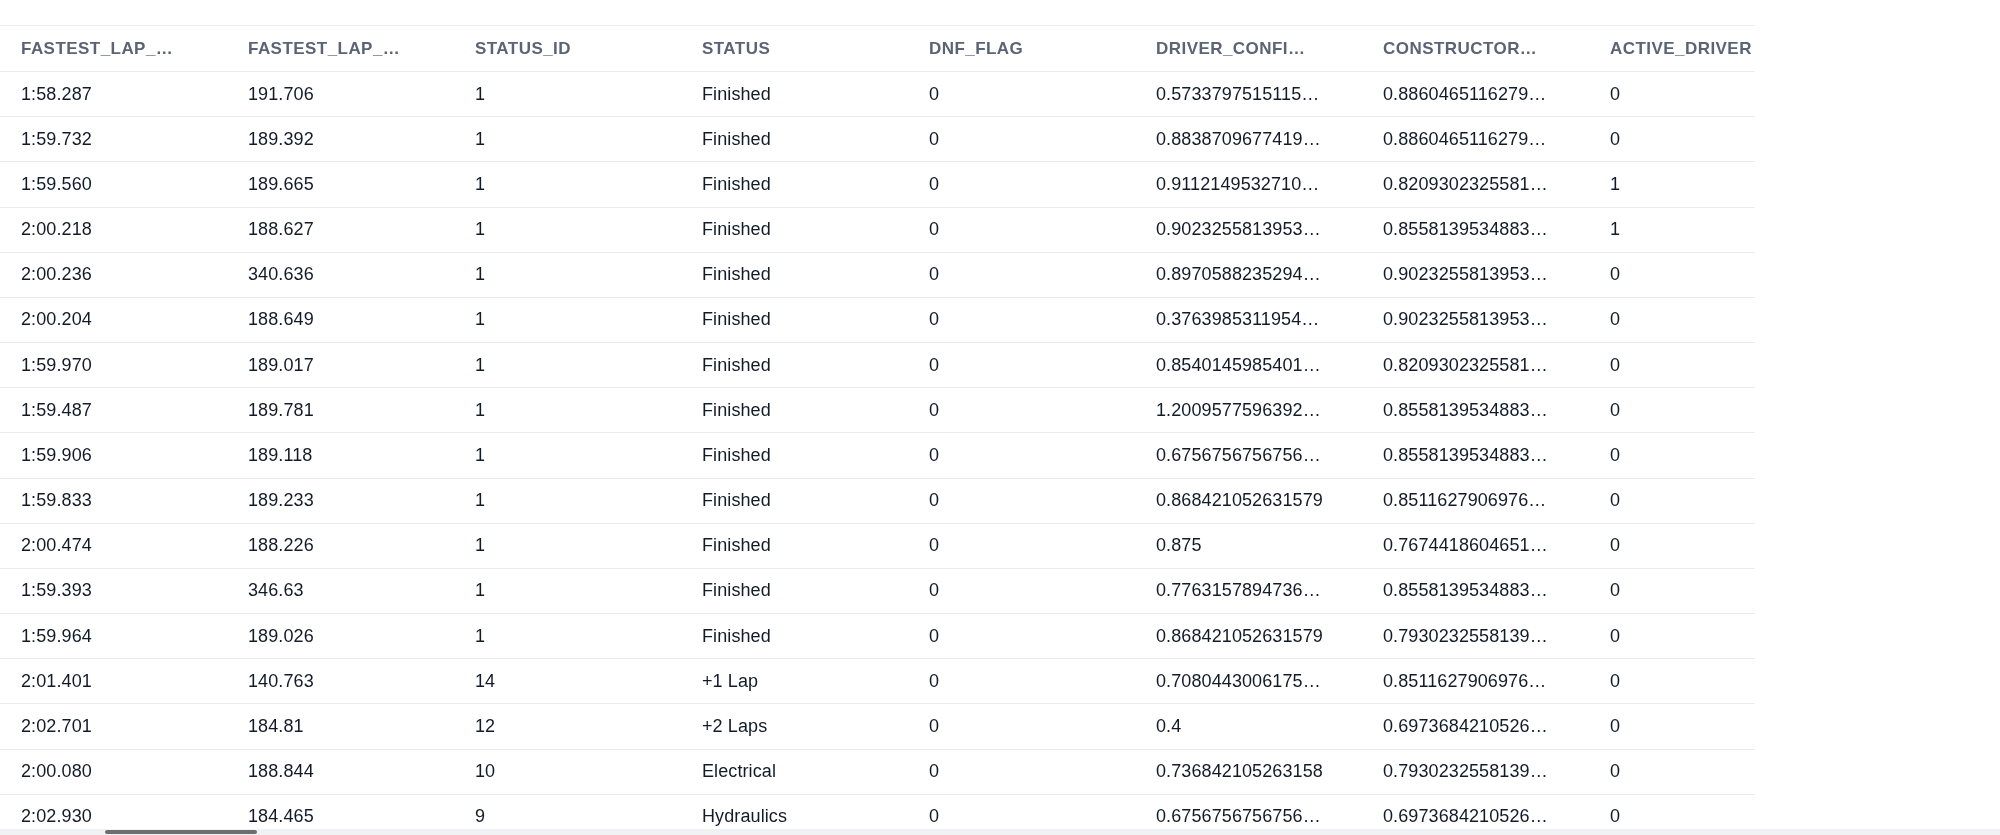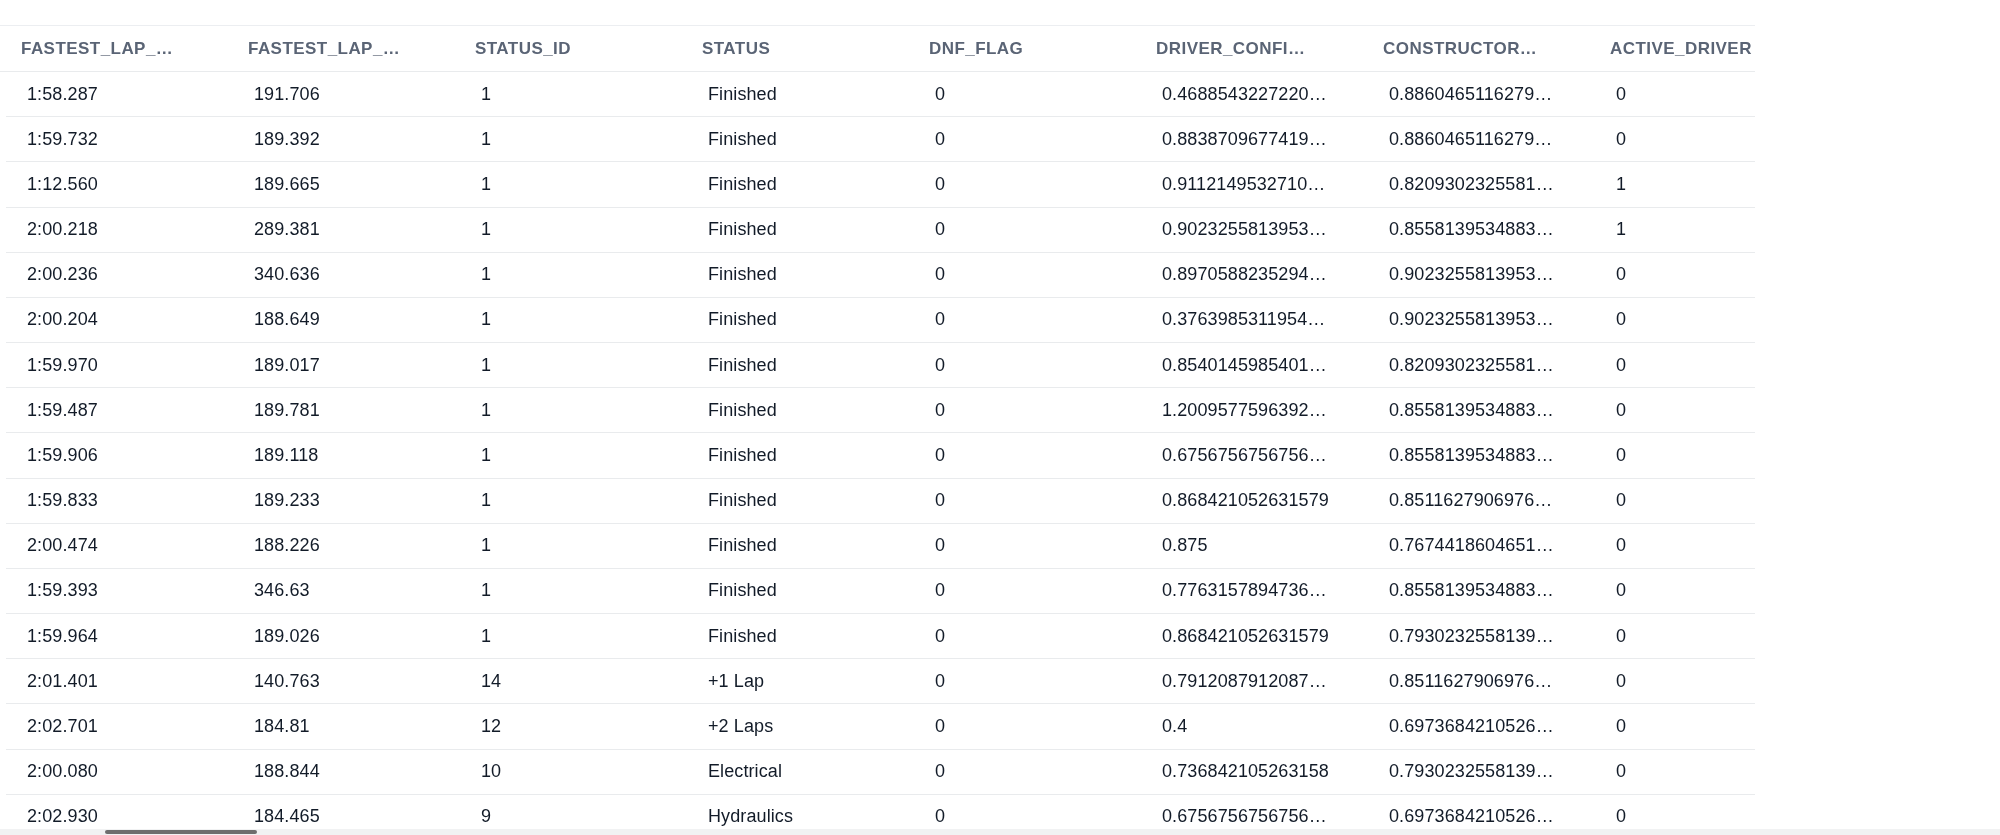--- a/index.html
+++ b/index.html
@@ -49,7 +49,6 @@
     padding-left: 21px;
     border-bottom: 1px solid var(--divider-color);
     background: #ffffff;
-    margin-left: 6px;
   }
   .td {
     font-size: 18px;

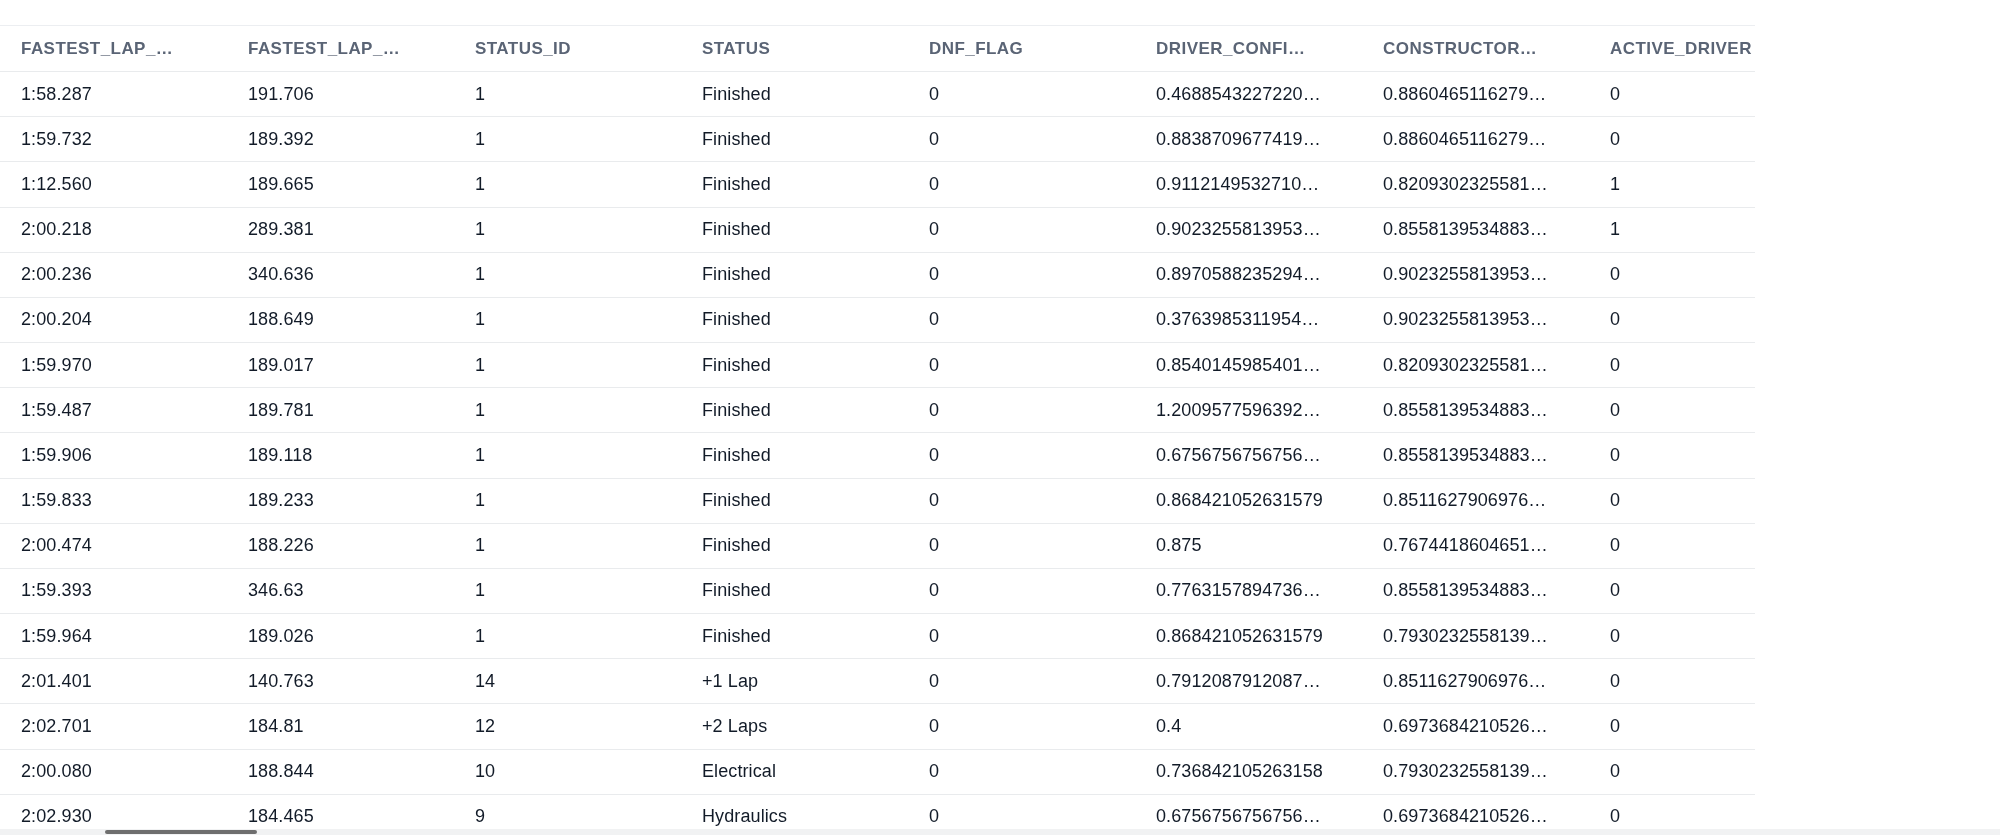--- a/index.html
+++ b/index.html
@@ -93,7 +93,7 @@
         <div class="td">1</div>
         <div class="td">Finished</div>
         <div class="td">0</div>
-        <div class="td">0.4688543227220…</div>
+        <div class="td">0.5733797515115…</div>
         <div class="td">0.8860465116279…</div>
         <div class="td">0</div>
         <div class="td">1</div>

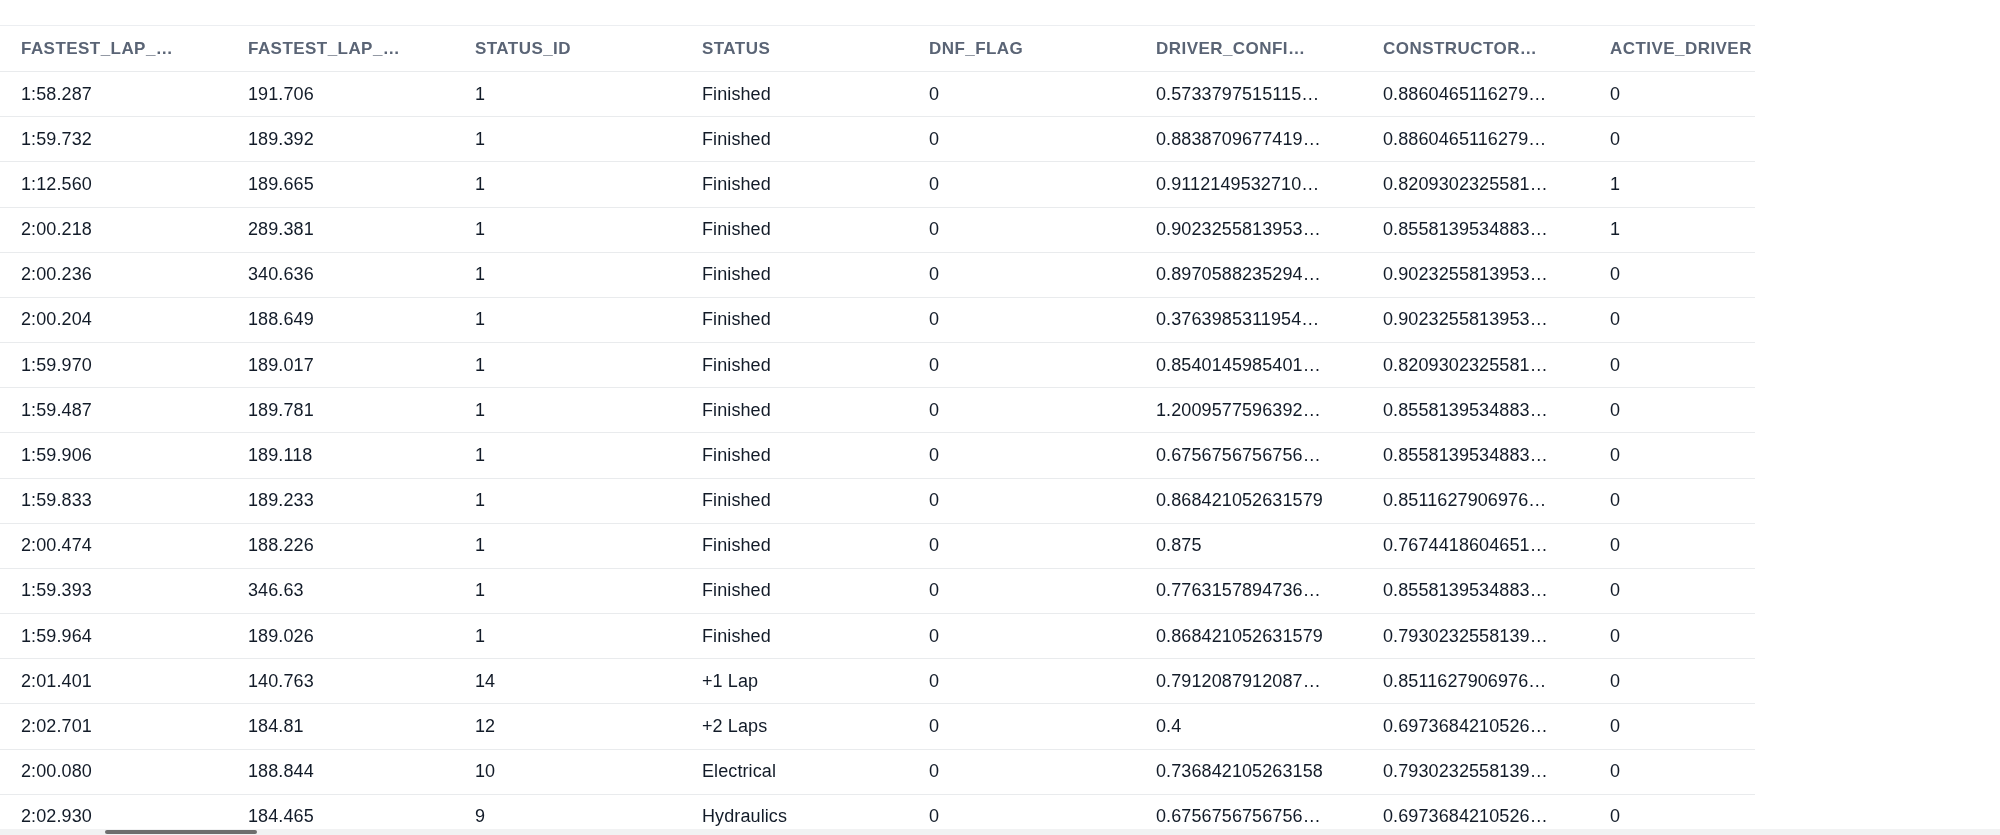--- a/index.html
+++ b/index.html
@@ -110,7 +110,7 @@
         <div class="td">1</div>
       </div>
       <div class="row">
-        <div class="td">1:12.560</div>
+        <div class="td">1:59.560</div>
         <div class="td">189.665</div>
         <div class="td">1</div>
         <div class="td">Finished</div>

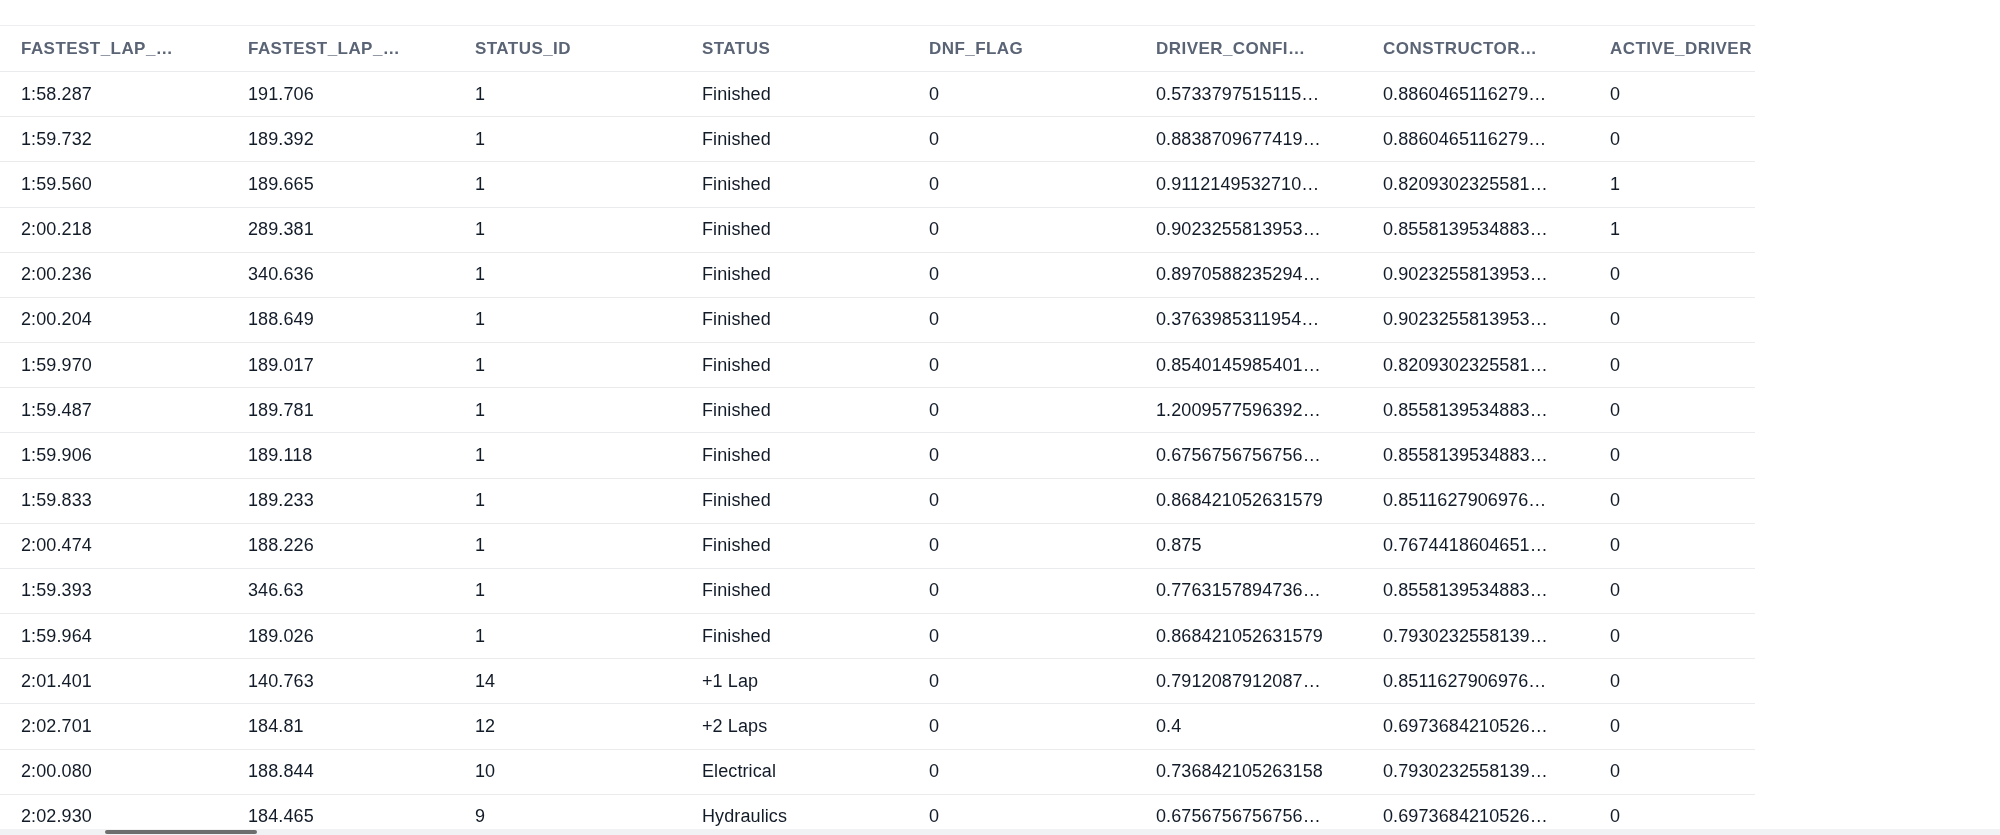--- a/index.html
+++ b/index.html
@@ -122,7 +122,7 @@
       </div>
       <div class="row">
         <div class="td">2:00.218</div>
-        <div class="td">289.381</div>
+        <div class="td">188.627</div>
         <div class="td">1</div>
         <div class="td">Finished</div>
         <div class="td">0</div>

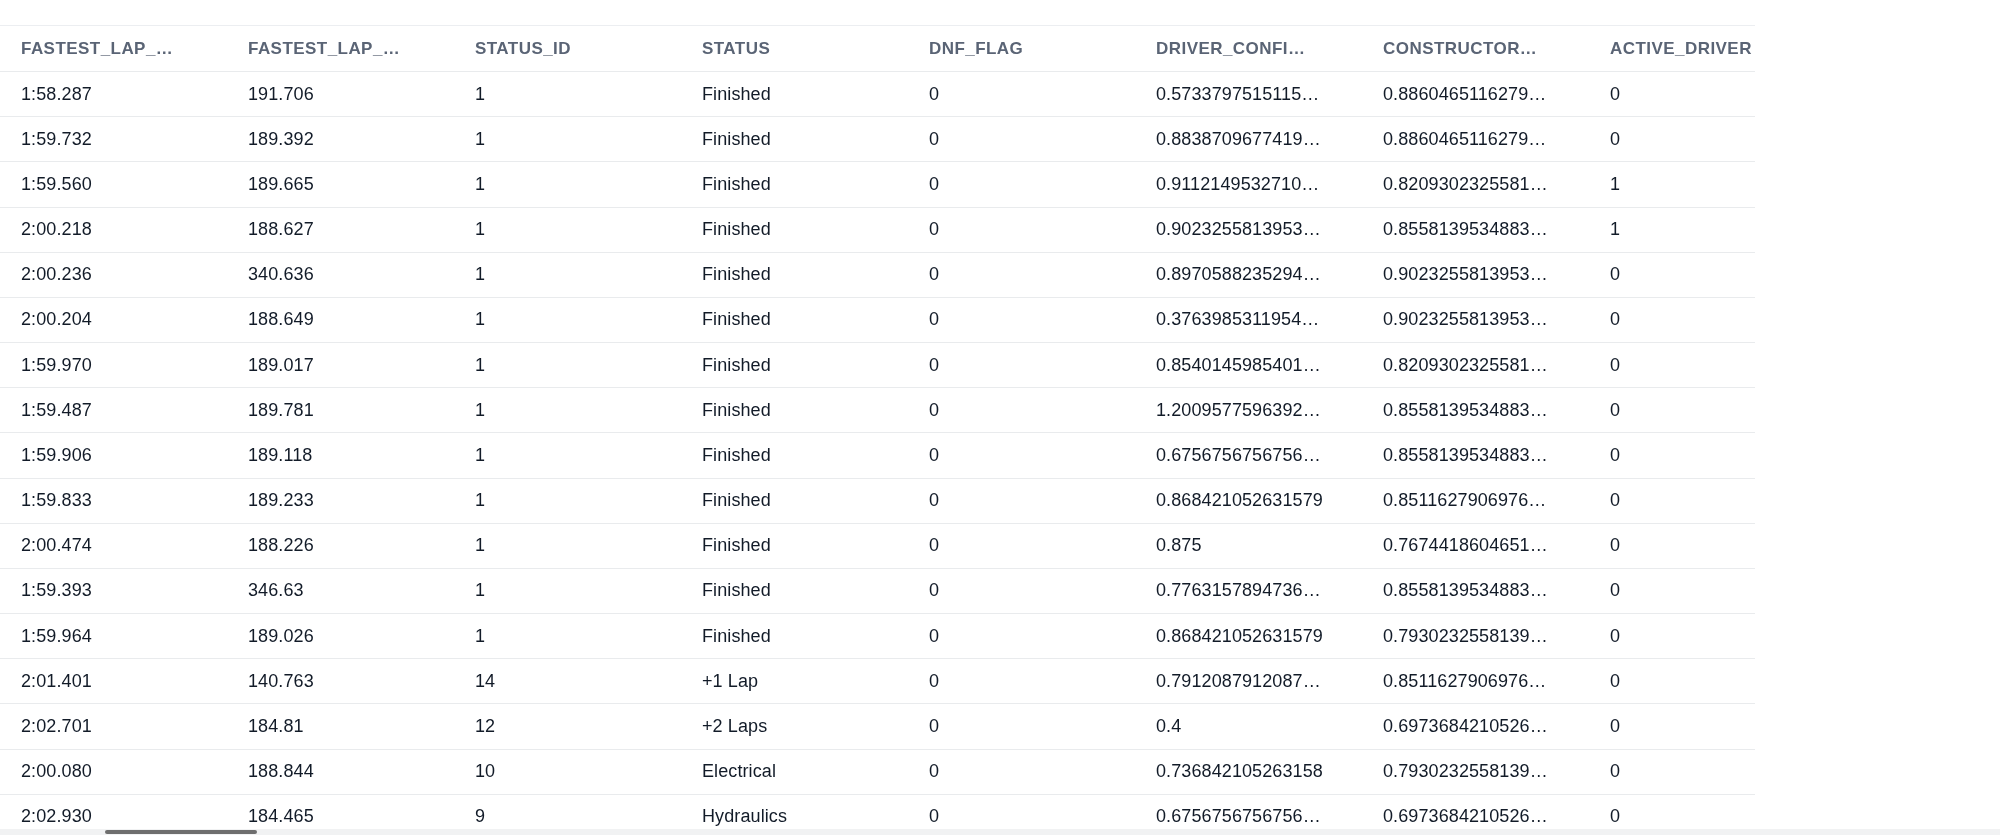--- a/index.html
+++ b/index.html
@@ -236,7 +236,7 @@
         <div class="td">14</div>
         <div class="td">+1 Lap</div>
         <div class="td">0</div>
-        <div class="td">0.7912087912087…</div>
+        <div class="td">0.7080443006175…</div>
         <div class="td">0.8511627906976…</div>
         <div class="td">0</div>
         <div class="td">1</div>

